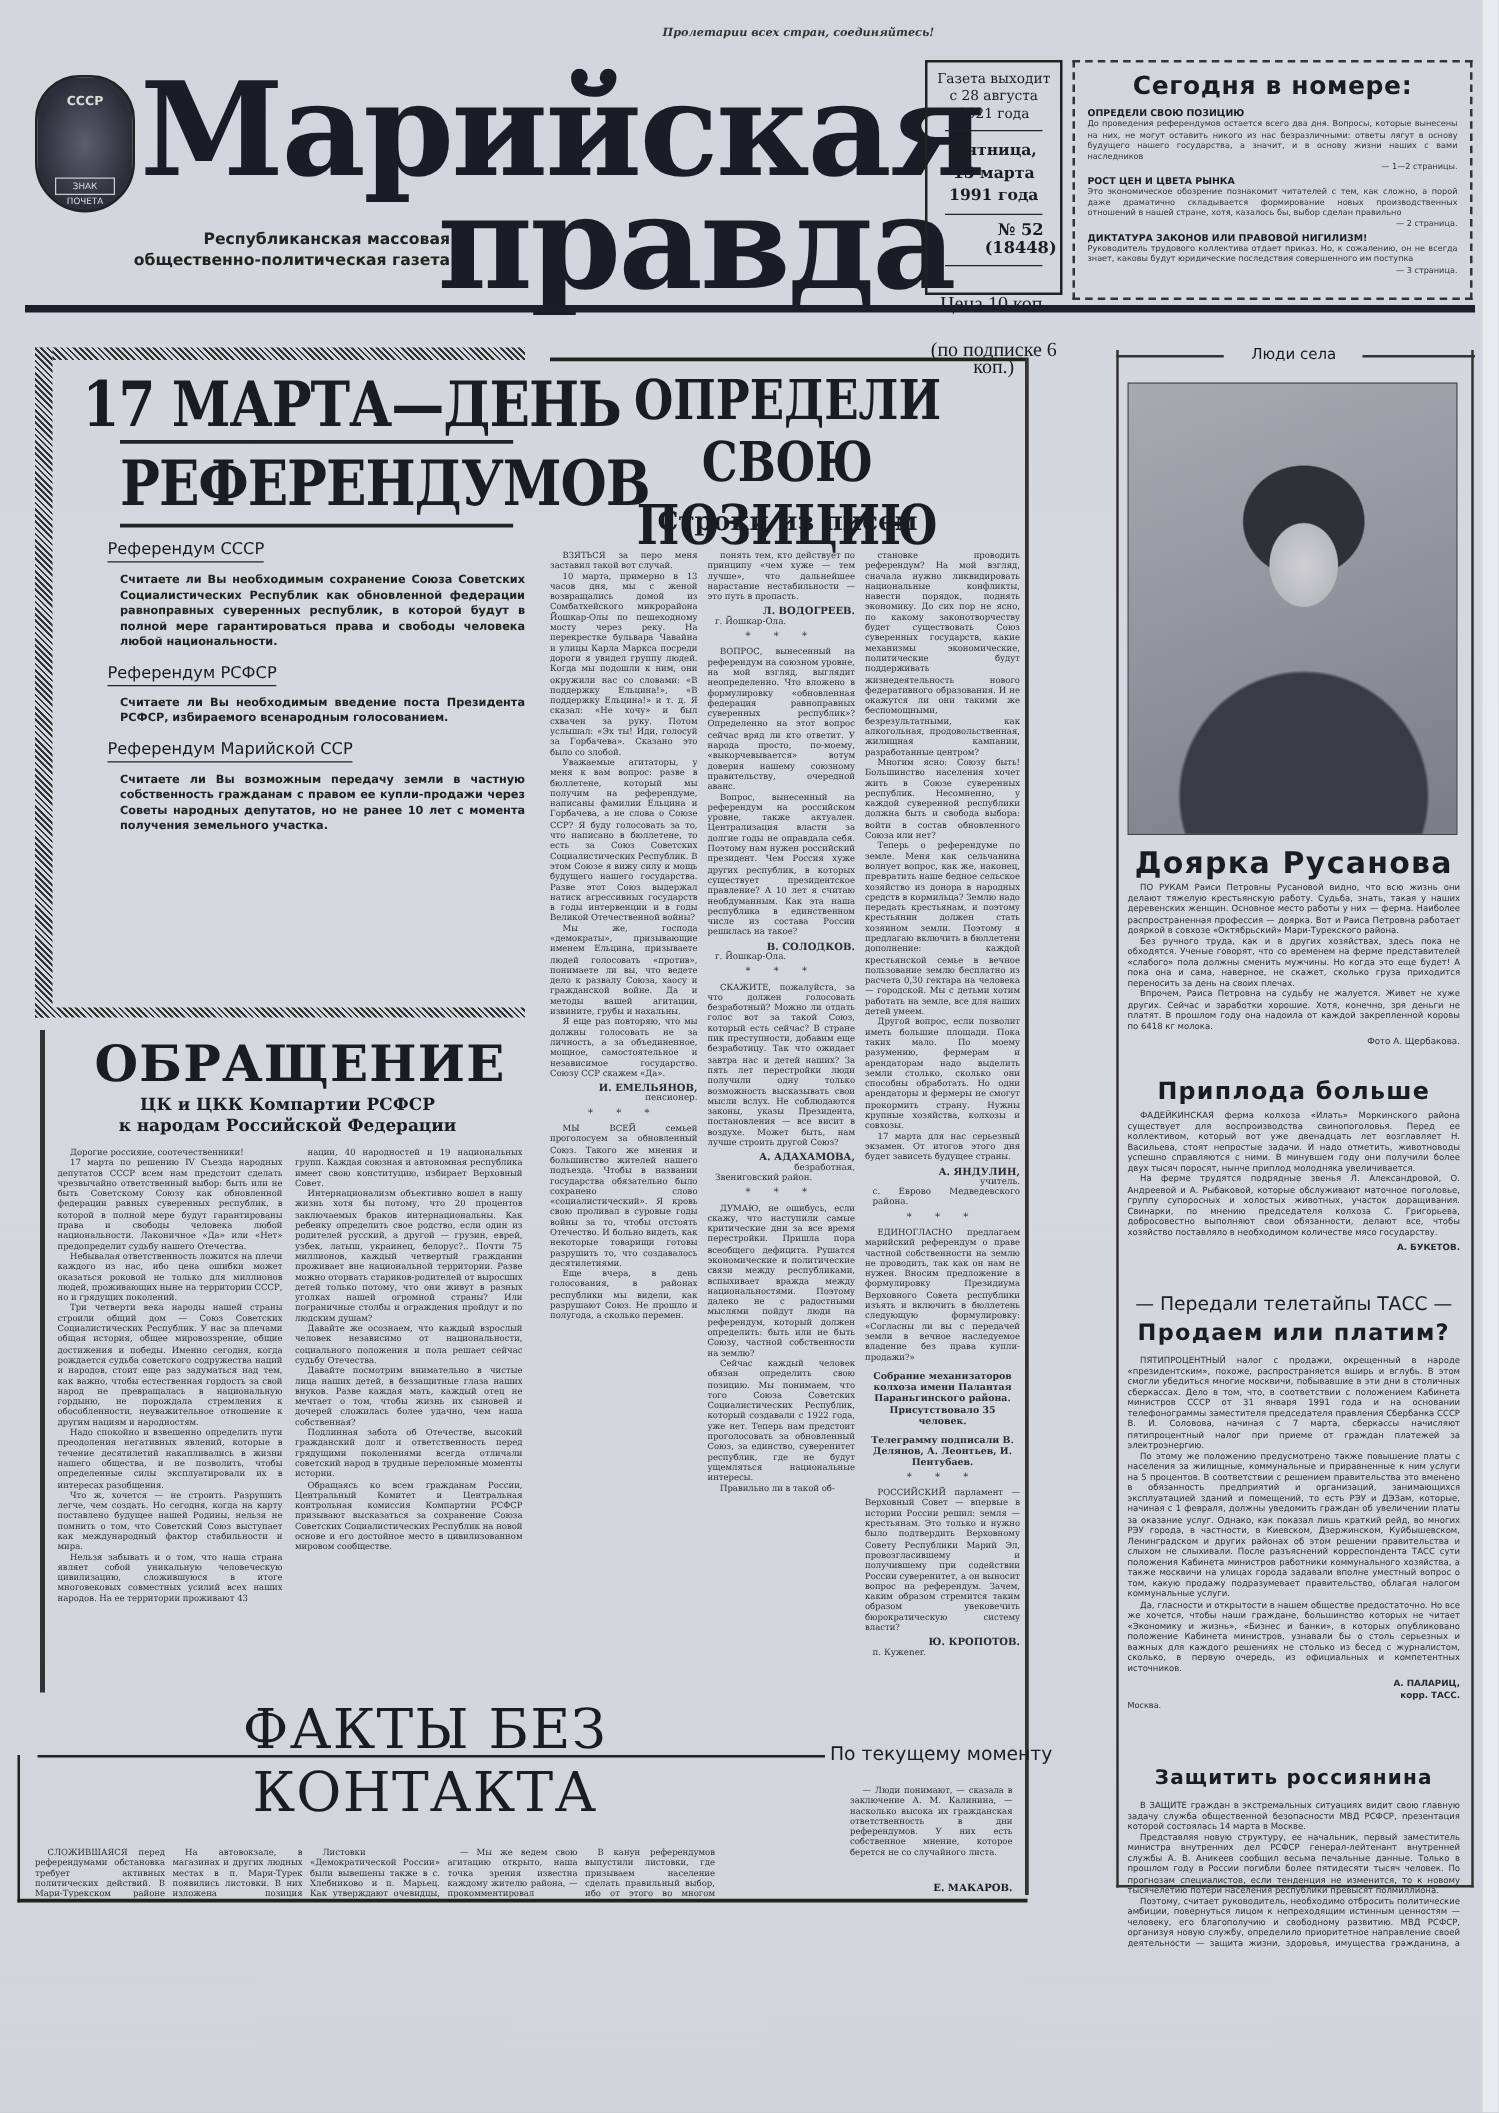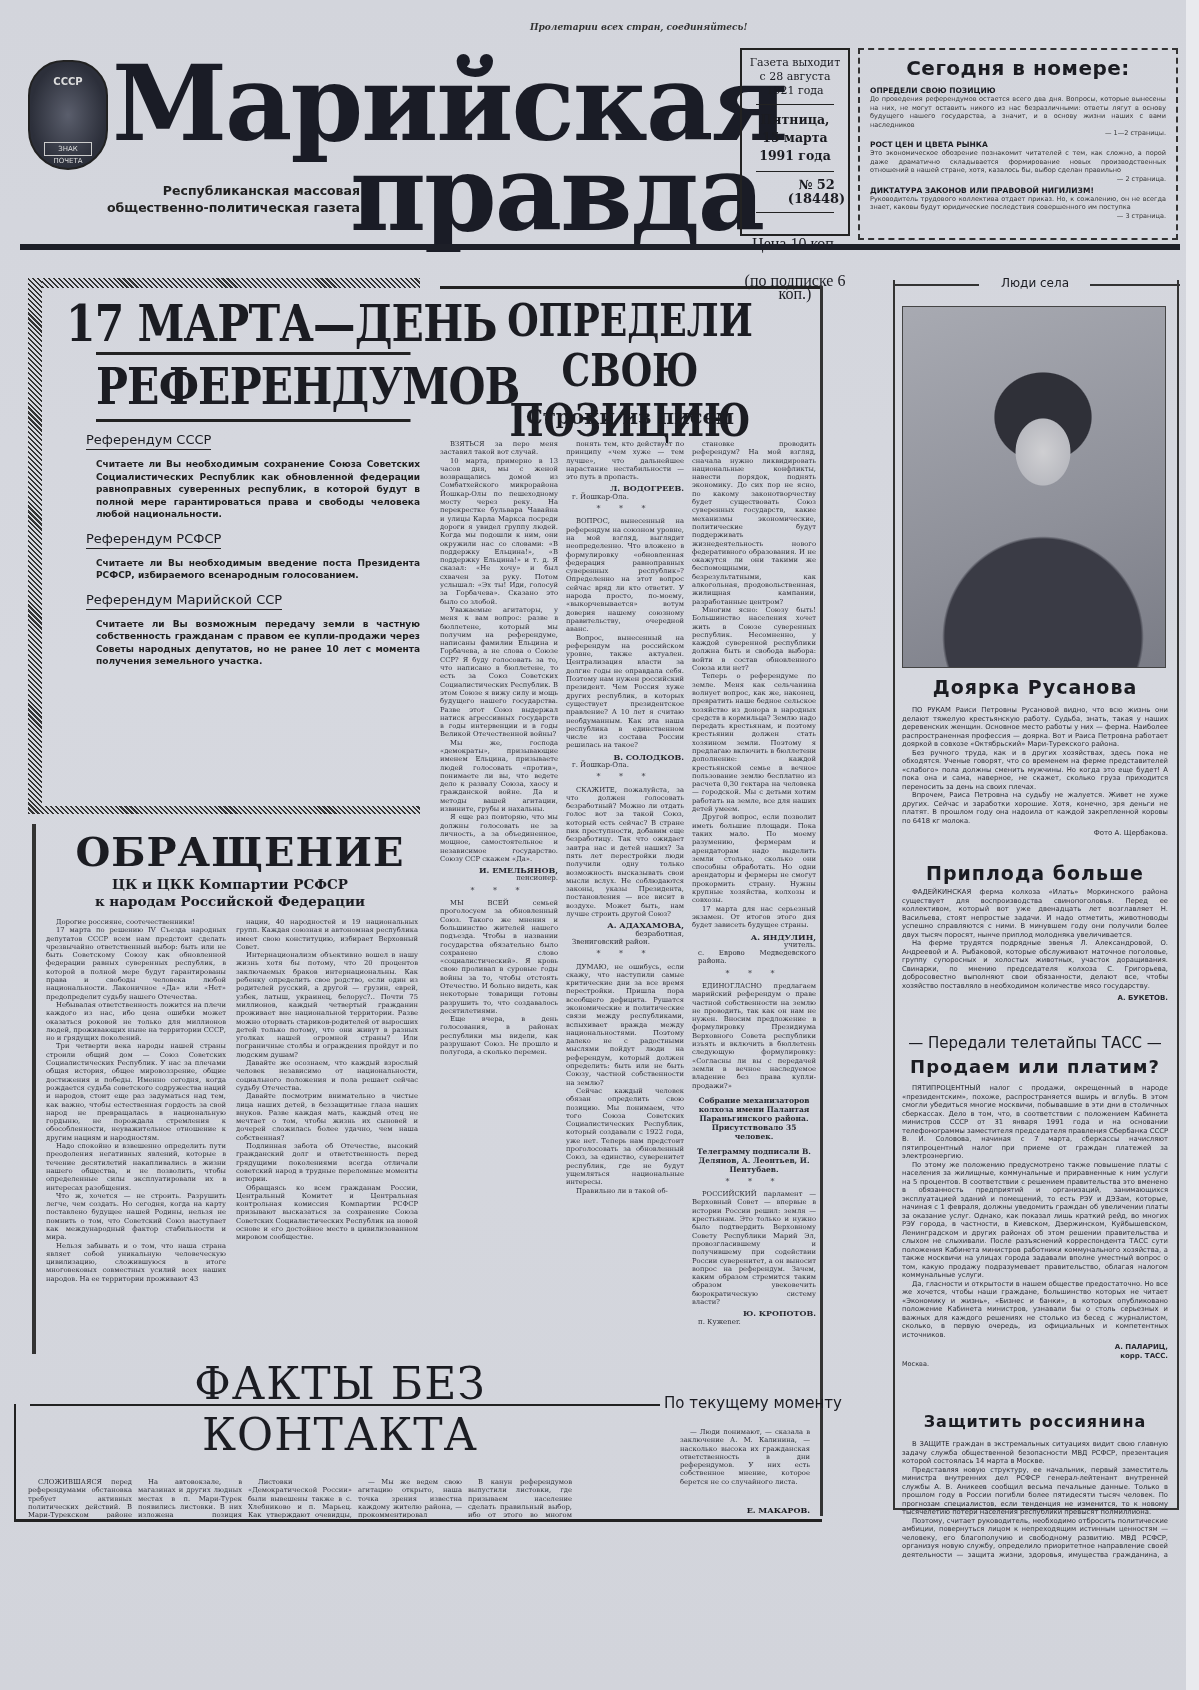--- a/index.html
+++ b/index.html
@@ -280,7 +280,7 @@
   <div class="right-head-line-r"></div>
   <div class="right-head">Люди села</div>
   <div class="photo"></div>
-  <div class="rh2" style="top:676px; font-size:19px; letter-spacing:1px;">Доярка Русанова</div>
+  <div class="rh2" style="top:676px; font-size:24px; letter-spacing:1px;">Доярка Русанова</div>
   <div class="rtext" style="top:706px;">
     <p>ПО РУКАМ Раиси Петровны Русановой видно, что всю жизнь они делают тяжелую крестьянскую работу. Судьба, знать, такая у наших деревенских женщин. Основное место работы у них — ферма. Наиболее распространенная профессия — доярка. Вот и Раиса Петровна работает дояркой в совхозе «Октябрьский» Мари-Турекского района.</p>
     <p>Без ручного труда, как и в других хозяйствах, здесь пока не обходятся. Ученые говорят, что со временем на ферме представителей «слабого» пола должны сменить мужчины. Но когда это еще будет! А пока она и сама, наверное, не скажет, сколько груза приходится переносить за день на своих плечах.</p>

